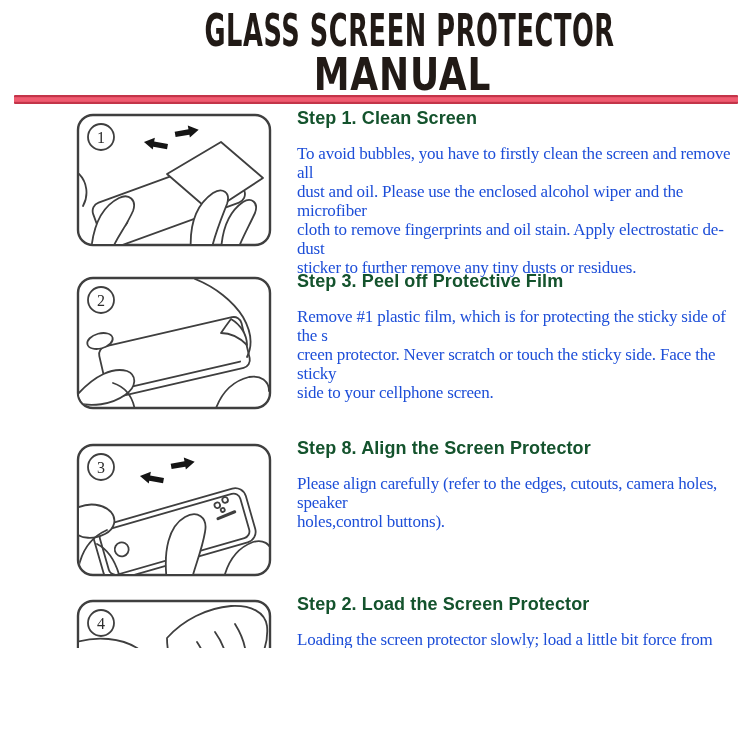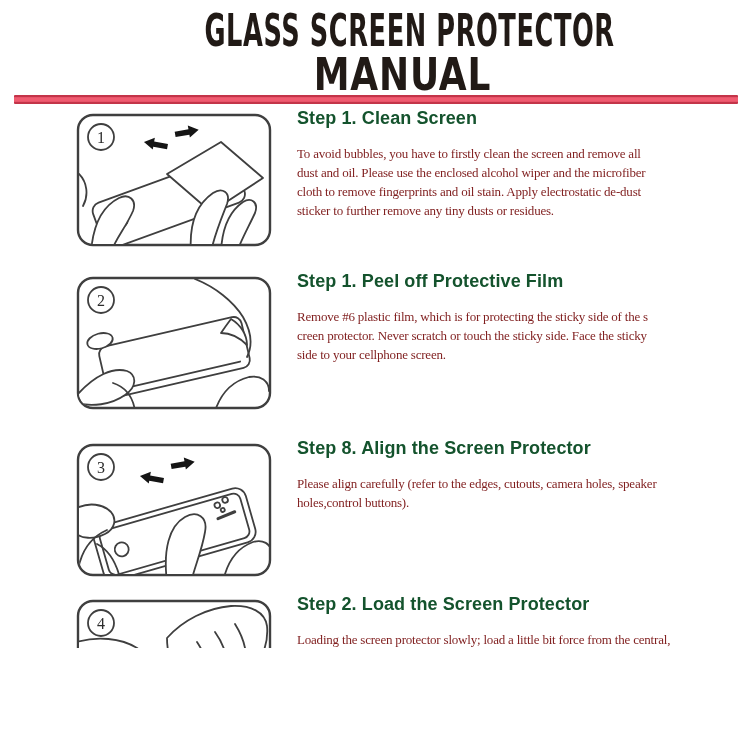--- a/index.html
+++ b/index.html
@@ -35,8 +35,8 @@
     font-size:18px; line-height:26px; color:#14532d; letter-spacing:0.1px;
   }
   .step-body {
-    margin:13px 0 0 0; font-family:"Liberation Serif", serif; font-size:13px;
-    line-height:19px; color:#7f1d1d; letter-spacing:-0.2px; white-space:pre-line;
+    margin:13px 0 0 0; font-family:"Liberation Serif", serif; font-size:17px;
+    line-height:19px; color:#1d4ed8; letter-spacing:-0.2px; white-space:pre-line;
   }
   
   svg .frame { fill:none; stroke:var(--line); stroke-width:2.4; }

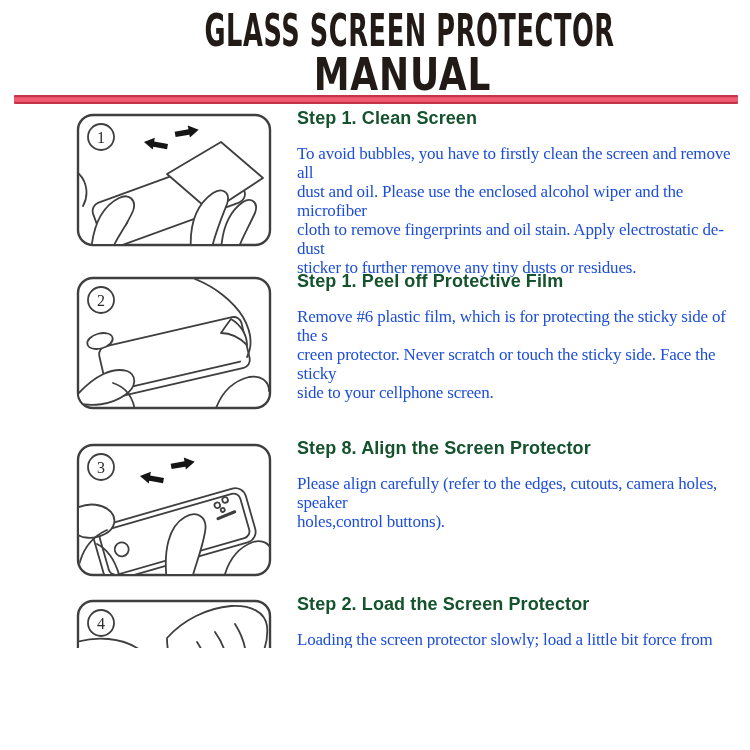--- a/index.html
+++ b/index.html
@@ -125,7 +125,7 @@
       <text class="num" x="26" y="30.5">2</text>
     </svg>
     <div class="content">
-      <h2 class="step-heading">Step 1. Peel off Protective Film</h2>
+      <h2 class="step-heading">Step 3. Peel off Protective Film</h2>
       <p class="step-body">Remove #6 plastic film, which is for protecting the sticky side of the s
 creen protector. Never scratch or touch the sticky side. Face the sticky
 side to your cellphone screen.</p>

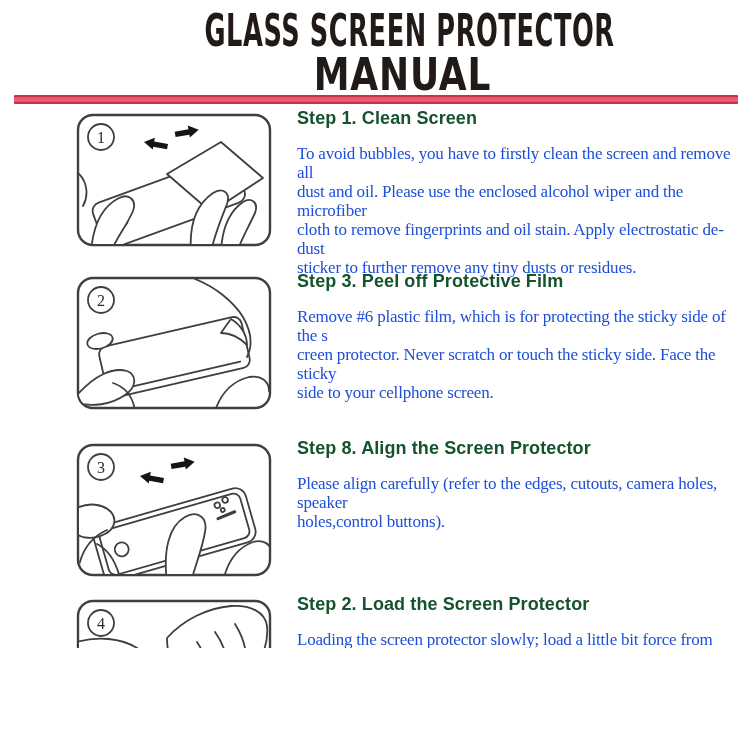--- a/index.html
+++ b/index.html
@@ -126,7 +126,7 @@
     </svg>
     <div class="content">
       <h2 class="step-heading">Step 3. Peel off Protective Film</h2>
-      <p class="step-body">Remove #6 plastic film, which is for protecting the sticky side of the s
+      <p class="step-body">Remove #1 plastic film, which is for protecting the sticky side of the s
 creen protector. Never scratch or touch the sticky side. Face the sticky
 side to your cellphone screen.</p>
     </div>

